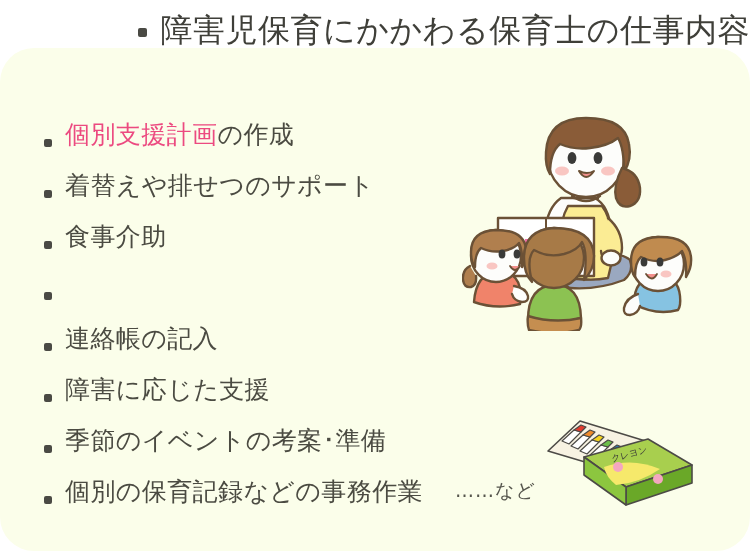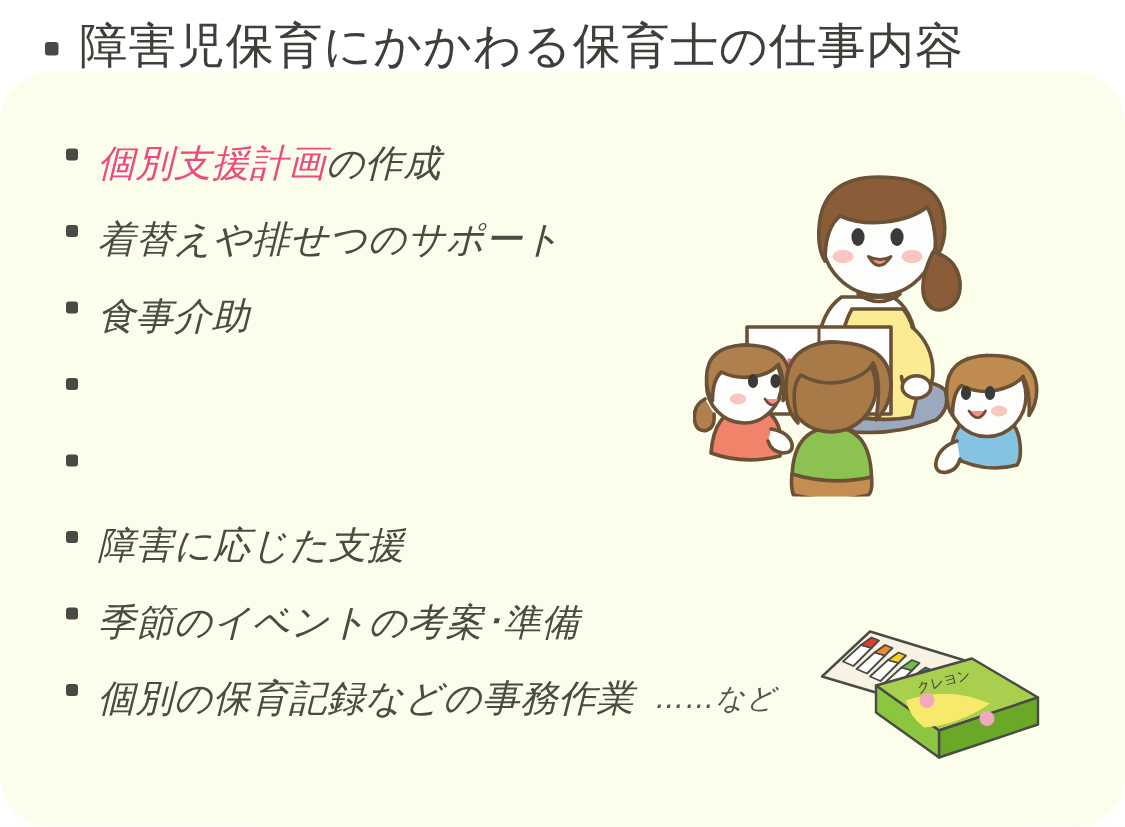--- a/index.html
+++ b/index.html
@@ -26,6 +26,7 @@
     align-items: center;
     padding-left: 30px;
     box-sizing: border-box;
+    justify-content: flex-end;
   }
   .bullet-sq {
     width: 9px;

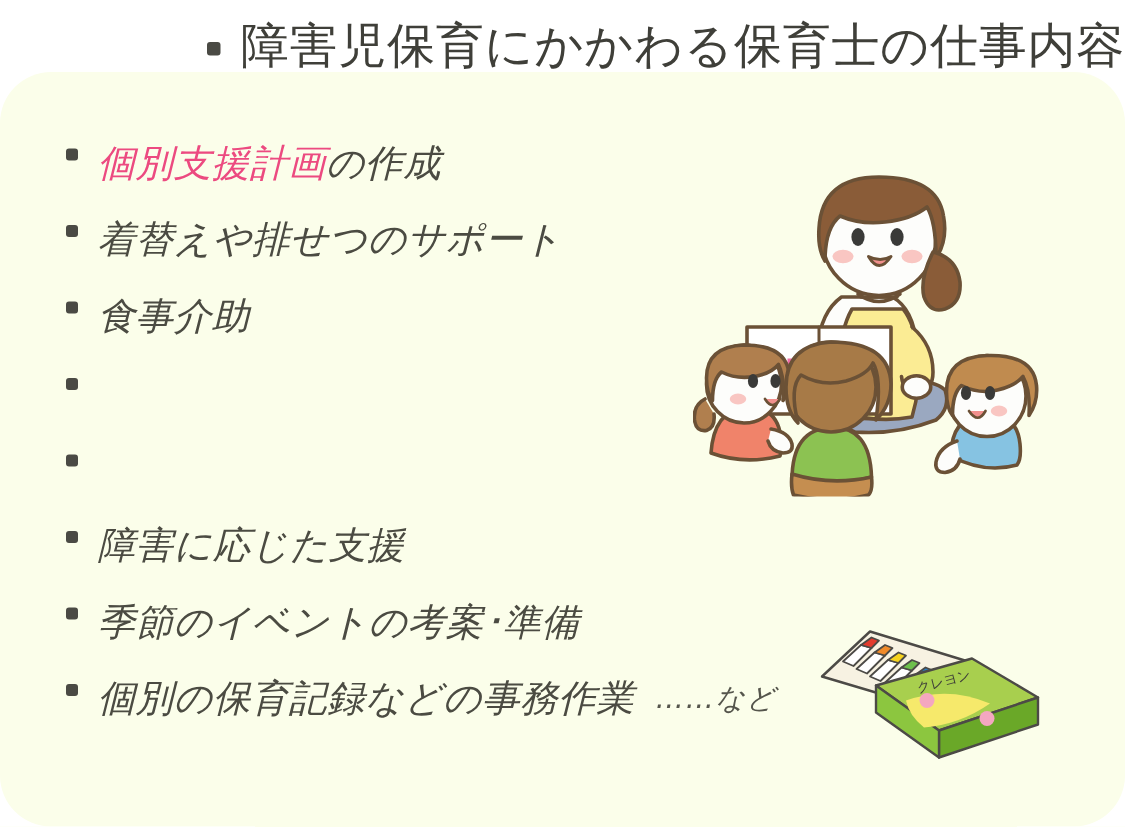--- a/index.html
+++ b/index.html
@@ -71,10 +71,9 @@
   .task-item {
     height: 51px;
     display: flex;
-    align-items: flex-start;
+    align-items: flex-end;
     padding-left: 44px;
     box-sizing: border-box;
-    font-style: italic;
   }
   .task-item .bullet-sq {
     width: 8px;

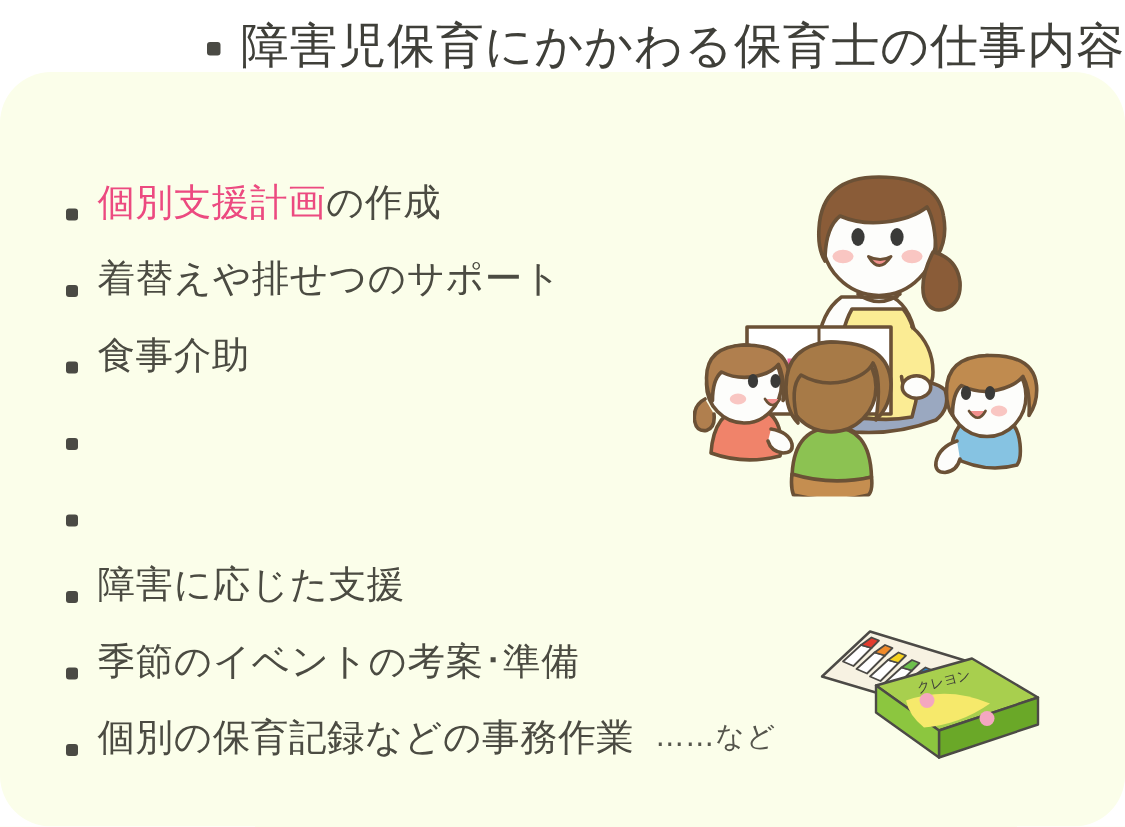--- a/index.html
+++ b/index.html
@@ -259,6 +259,7 @@
     </li>
     <li class="task-item">
       <span class="bullet-sq"></span>
+      <span class="task-text">連絡帳の記入</span>
     </li>
     <li class="task-item">
       <span class="bullet-sq"></span>

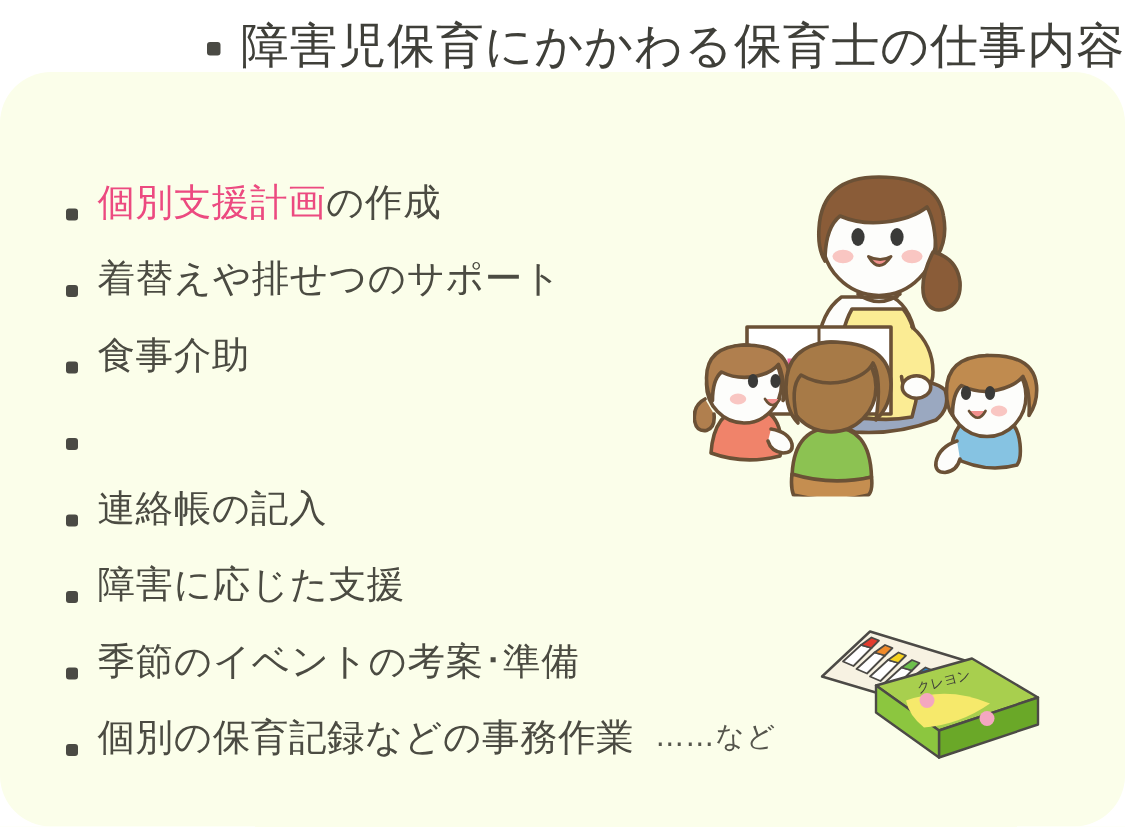--- a/index.html
+++ b/index.html
@@ -92,7 +92,7 @@
   .tail-note {
     font-size: 19px;
     color: #55554c;
-    margin-left: 14px;
+    margin-left: 32px;
     letter-spacing: 1px;
     white-space: nowrap;
   }

